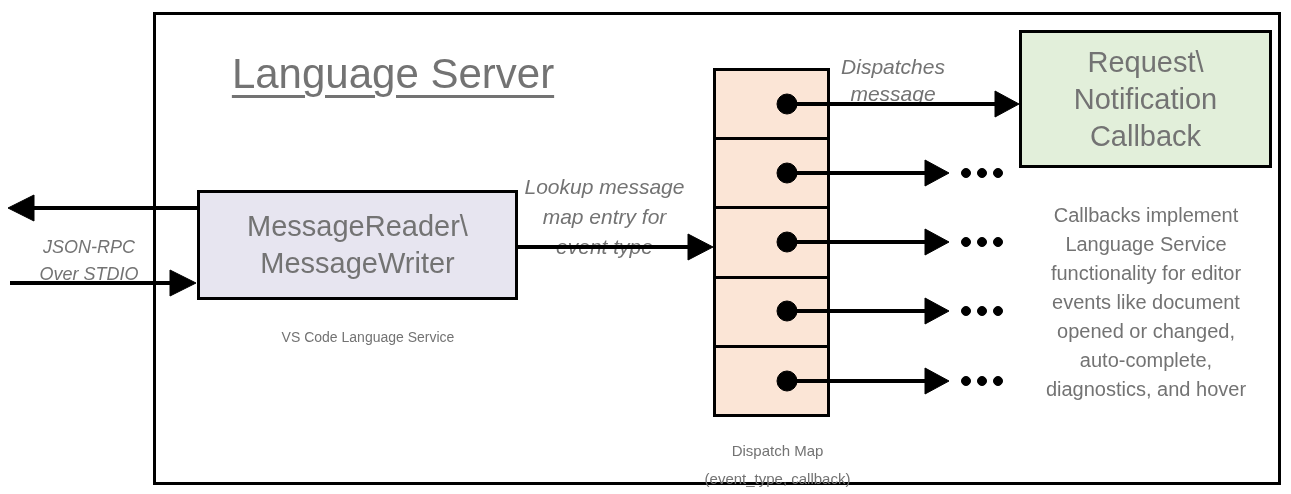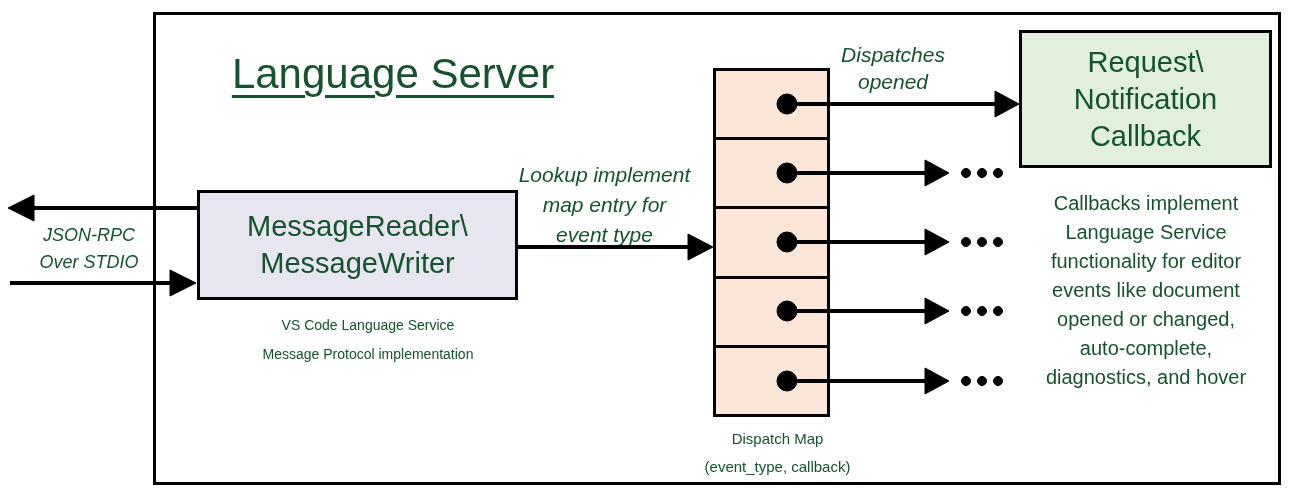--- a/index.html
+++ b/index.html
@@ -10,7 +10,7 @@
     height: 494px;
     background: #ffffff;
     font-family: "Liberation Sans", sans-serif;
-    color: #14532d;
+    color: #737373;
     overflow: hidden;
   }
   .outer-box {

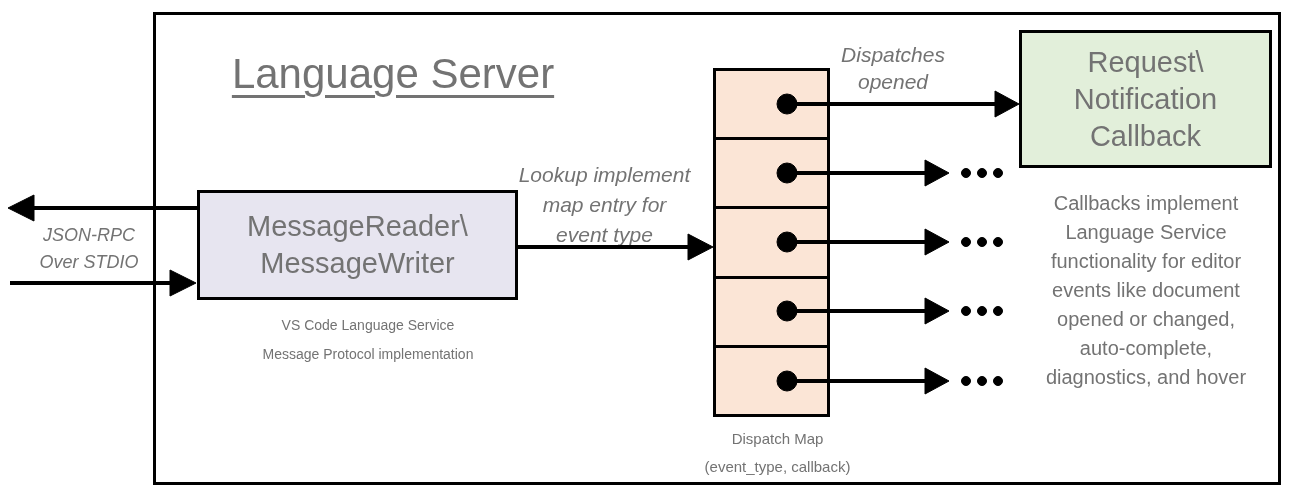--- a/index.html
+++ b/index.html
@@ -32,7 +32,7 @@
     white-space: nowrap;
     z-index: 2;
   }
-  .label { position: absolute; text-align: center; z-index: 2; }
+  .label { position: absolute; text-align: center; z-index: 2; margin-top: 12px; }
   .label .ln { white-space: nowrap; }
   .italic { font-style: italic; }
 

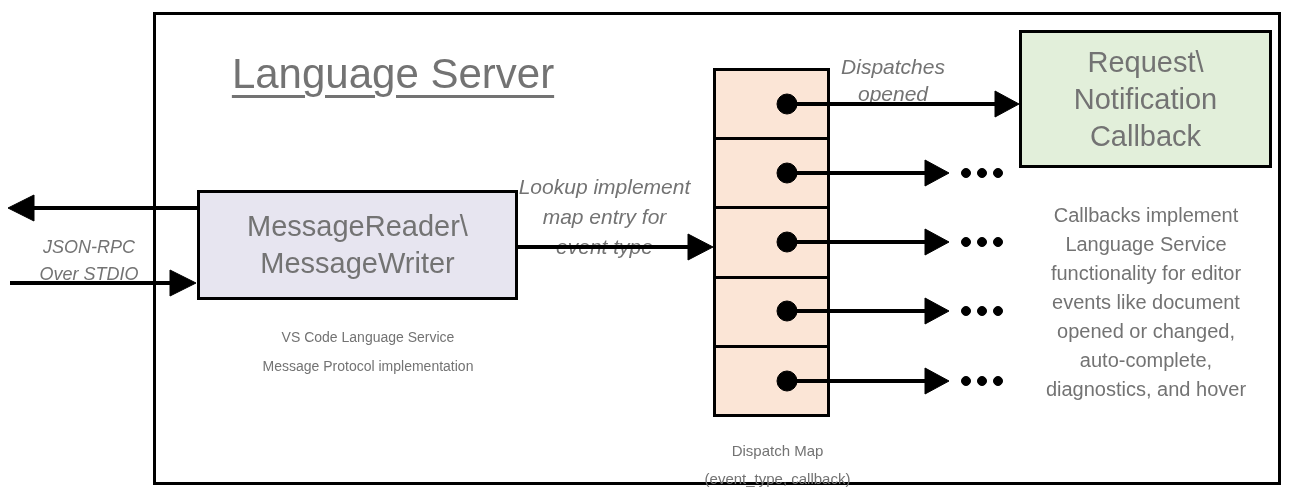--- a/index.html
+++ b/index.html
@@ -129,7 +129,7 @@
 
   <div class="label italic dispatches-label">
     <div class="ln">Dispatches</div>
-    <div class="ln">opened</div>
+    <div class="ln">message</div>
   </div>
 
   <div class="node-box callback-box">

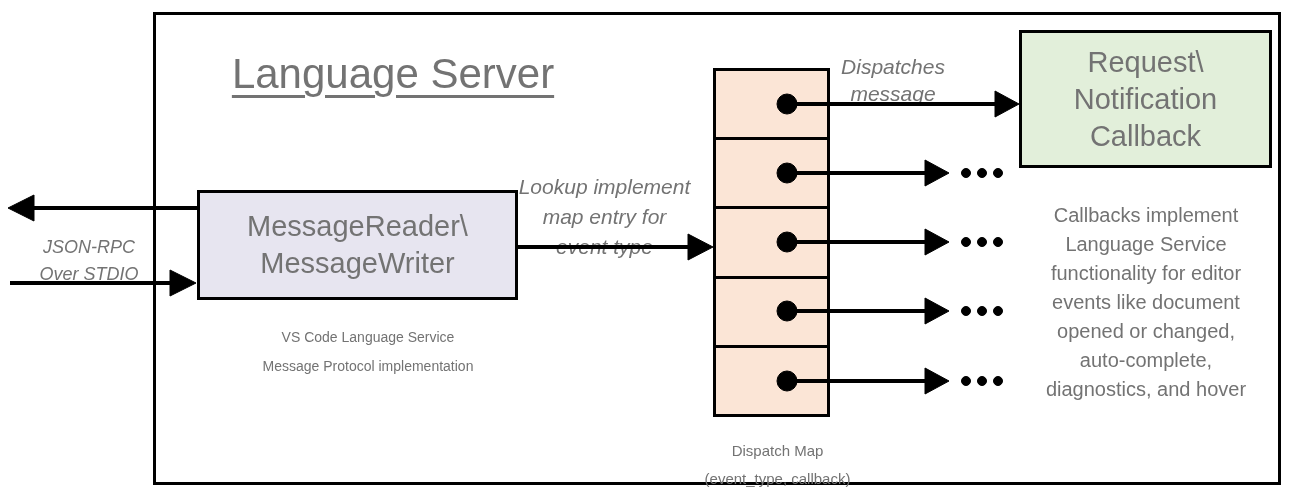--- a/index.html
+++ b/index.html
@@ -109,7 +109,7 @@
   </div>
 
   <div class="label italic lookup-label">
-    <div class="ln">Lookup implement</div>
+    <div class="ln">Lookup message</div>
     <div class="ln">map entry for</div>
     <div class="ln">event type</div>
   </div>

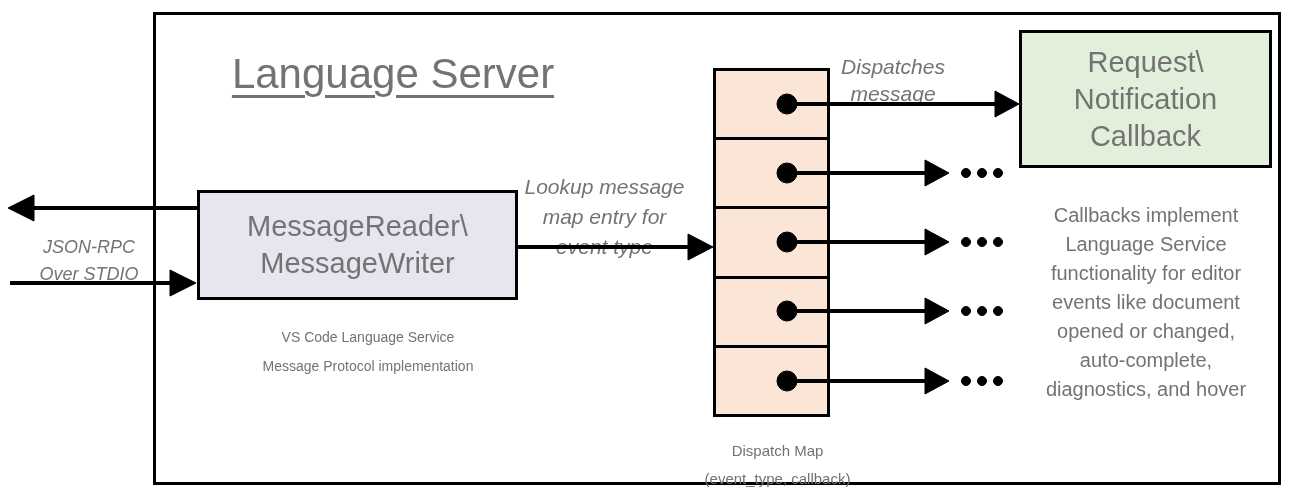--- a/index.html
+++ b/index.html
@@ -105,7 +105,6 @@
 
   <div class="label message-caption">
     <div class="ln">VS Code Language Service</div>
-    <div class="ln">Message Protocol implementation</div>
   </div>
 
   <div class="label italic lookup-label">

